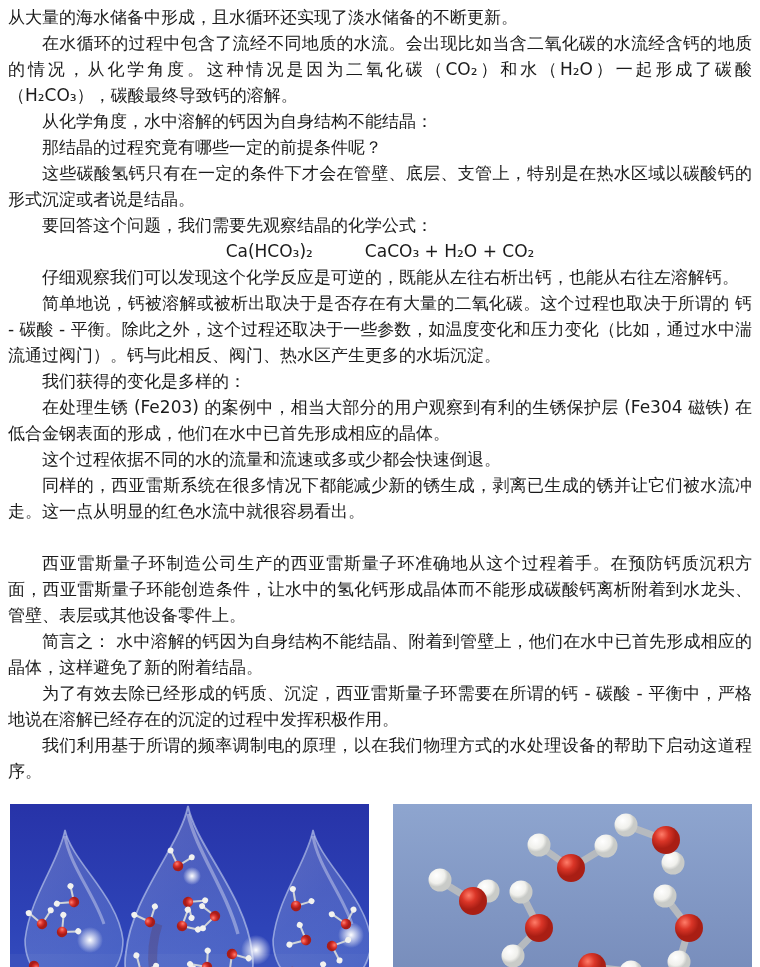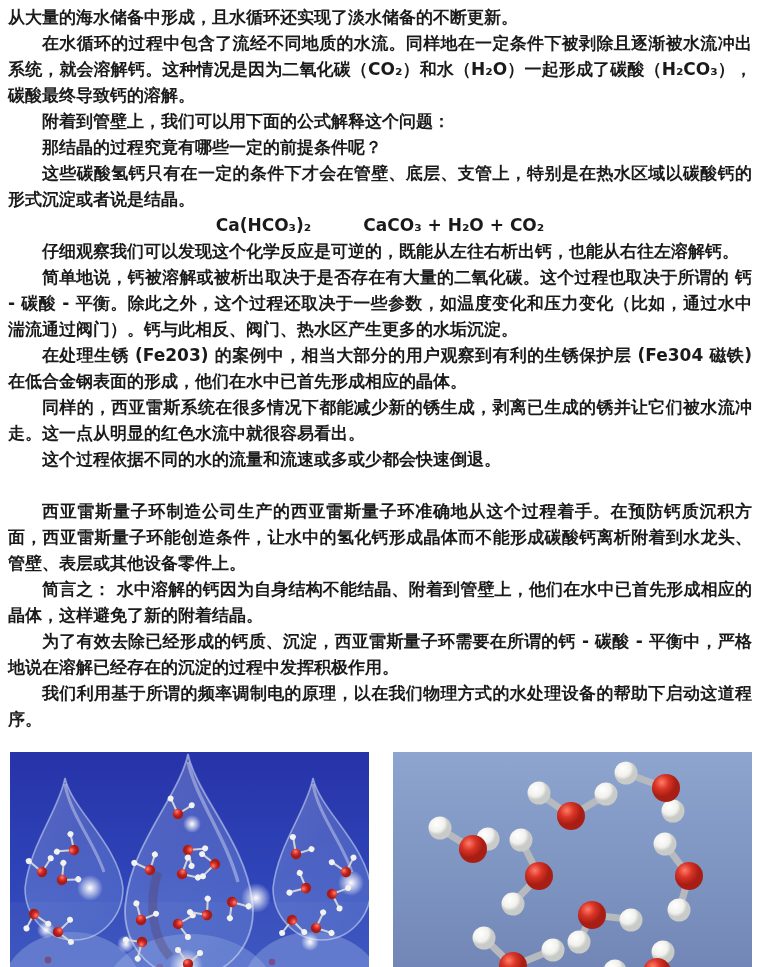--- a/index.html
+++ b/index.html
@@ -6,7 +6,7 @@
   body{width:760px;font-family:"DejaVu Sans","Liberation Sans",sans-serif;color:#1a1a1a;}
   .doc{width:760px;min-height:967px;background:#fff;box-sizing:border-box;padding:4px 8px 0 8px;}
   .text-block{font-size:17px;line-height:26px;text-align:justify;}
-  .text-block p{margin:0;font-weight:bold;}
+  .text-block p{margin:0;}
   .indent{text-indent:2em;}
   .gap-top{margin-top:26px !important;}
   .formula-line{display:flex;justify-content:center;gap:52px;text-indent:0;text-align:center;

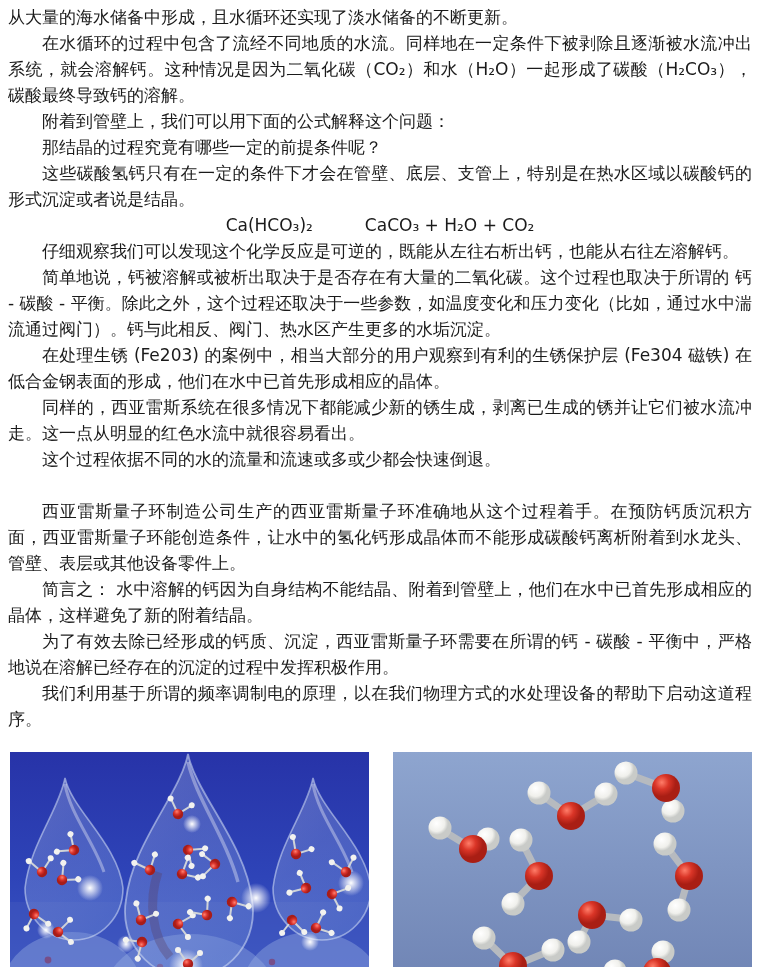--- a/index.html
+++ b/index.html
@@ -22,7 +22,7 @@
 
   <div class="text-block">
     <p>从大量的海水储备中形成，且水循环还实现了淡水储备的不断更新。</p>
-    <p class="indent">在水循环的过程中包含了流经不同地质的水流。同样地在一定条件下被剥除且逐渐被水流冲出系统，就会溶解钙。这种情况是因为二氧化碳（CO₂）和水（H₂O）一起形成了碳酸（H₂CO₃），碳酸最终导致钙的溶解。</p>
+    <p class="indent">在水循环的过程中包含了流经不同地质的水流。会出现比如当含二氧化碳的水流经含钙的地质的情况，从化学角度。这种情况是因为二氧化碳（CO₂）和水（H₂O）一起形成了碳酸（H₂CO₃），碳酸最终导致钙的溶解。</p>
     <p class="indent">附着到管壁上，我们可以用下面的公式解释这个问题：</p>
     <p class="indent">那结晶的过程究竟有哪些一定的前提条件呢？</p>
     <p class="indent">这些碳酸氢钙只有在一定的条件下才会在管壁、底层、支管上，特别是在热水区域以碳酸钙的形式沉淀或者说是结晶。</p>

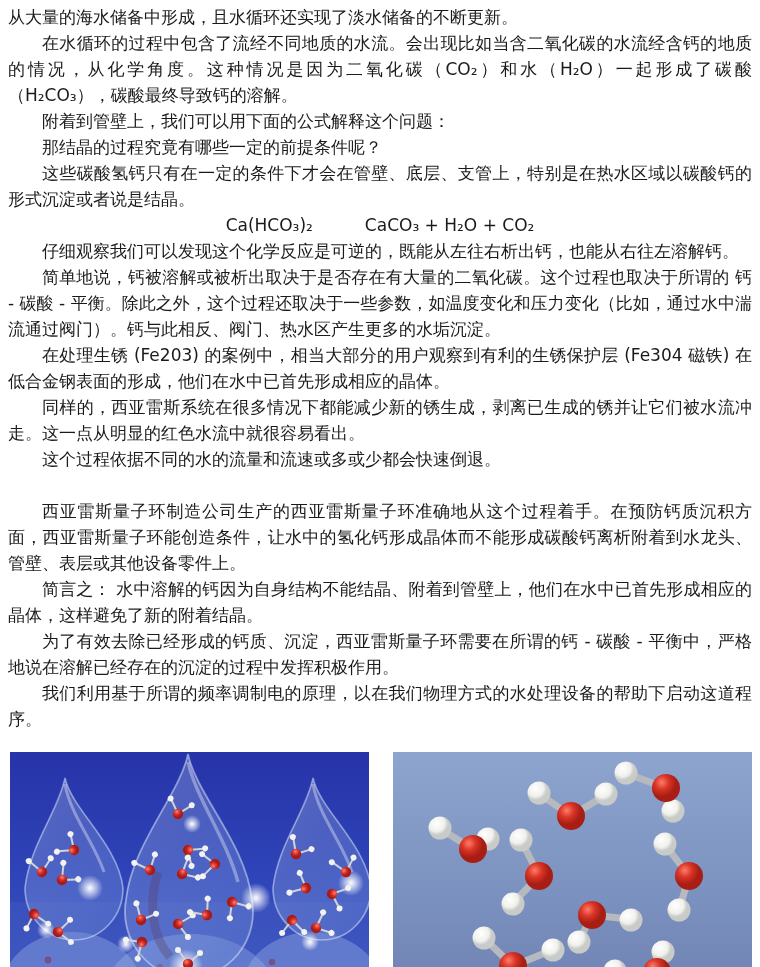--- a/index.html
+++ b/index.html
@@ -23,7 +23,7 @@
   <div class="text-block">
     <p>从大量的海水储备中形成，且水循环还实现了淡水储备的不断更新。</p>
     <p class="indent">在水循环的过程中包含了流经不同地质的水流。会出现比如当含二氧化碳的水流经含钙的地质的情况，从化学角度。这种情况是因为二氧化碳（CO₂）和水（H₂O）一起形成了碳酸（H₂CO₃），碳酸最终导致钙的溶解。</p>
-    <p class="indent">附着到管壁上，我们可以用下面的公式解释这个问题：</p>
+    <p class="indent">从化学角度，水中溶解的钙因为自身结构不能结晶：</p>
     <p class="indent">那结晶的过程究竟有哪些一定的前提条件呢？</p>
     <p class="indent">这些碳酸氢钙只有在一定的条件下才会在管壁、底层、支管上，特别是在热水区域以碳酸钙的形式沉淀或者说是结晶。</p>
     <p class="formula-line">

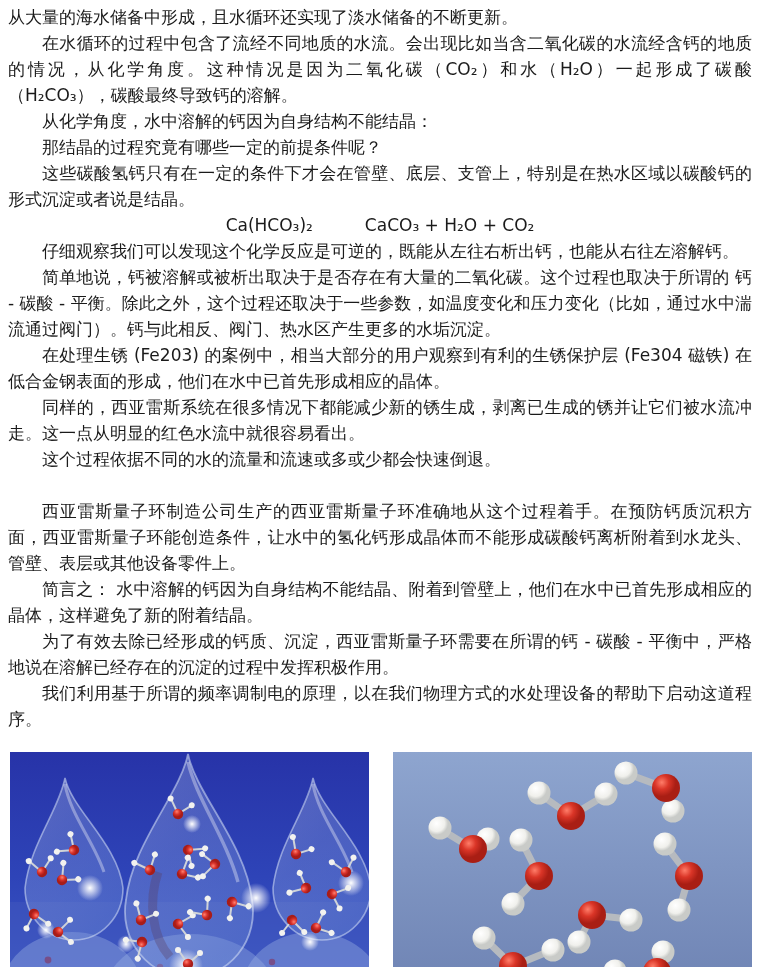--- a/index.html
+++ b/index.html
@@ -26,6 +26,7 @@
     <p class="indent">从化学角度，水中溶解的钙因为自身结构不能结晶：</p>
     <p class="indent">那结晶的过程究竟有哪些一定的前提条件呢？</p>
     <p class="indent">这些碳酸氢钙只有在一定的条件下才会在管壁、底层、支管上，特别是在热水区域以碳酸钙的形式沉淀或者说是结晶。</p>
+    <p class="indent">要回答这个问题，我们需要先观察结晶的化学公式：</p>
     <p class="formula-line">
       <span>Ca(HCO₃)₂</span>
       <span>CaCO₃ + H₂O + CO₂</span>

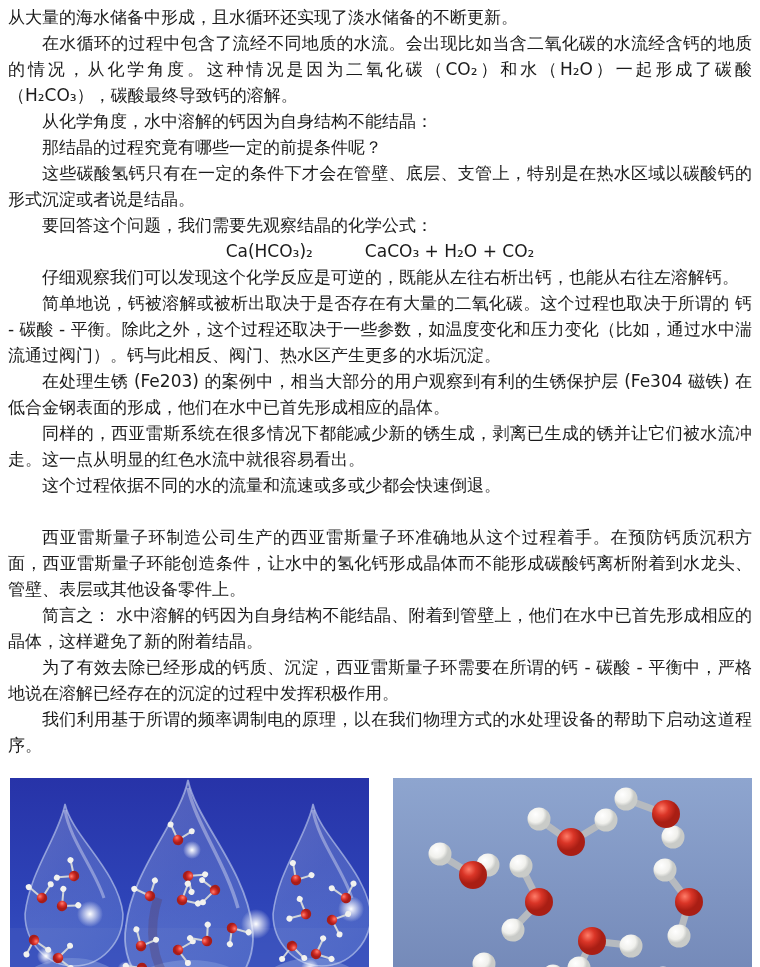--- a/index.html
+++ b/index.html
@@ -33,6 +33,7 @@
     </p>
     <p class="indent">仔细观察我们可以发现这个化学反应是可逆的，既能从左往右析出钙，也能从右往左溶解钙。</p>
     <p class="indent">简单地说，钙被溶解或被析出取决于是否存在有大量的二氧化碳。这个过程也取决于所谓的 钙 - 碳酸 - 平衡。除此之外，这个过程还取决于一些参数，如温度变化和压力变化（比如，通过水中湍流通过阀门）。钙与此相反、阀门、热水区产生更多的水垢沉淀。</p>
+    <p class="indent">我们获得的变化是多样的：</p>
     <p class="indent">在处理生锈 (Fe203) 的案例中，相当大部分的用户观察到有利的生锈保护层 (Fe304 磁铁) 在低合金钢表面的形成，他们在水中已首先形成相应的晶体。</p>
     <p class="indent">同样的，西亚雷斯系统在很多情况下都能减少新的锈生成，剥离已生成的锈并让它们被水流冲走。这一点从明显的红色水流中就很容易看出。</p>
     <p class="indent">这个过程依据不同的水的流量和流速或多或少都会快速倒退。</p>

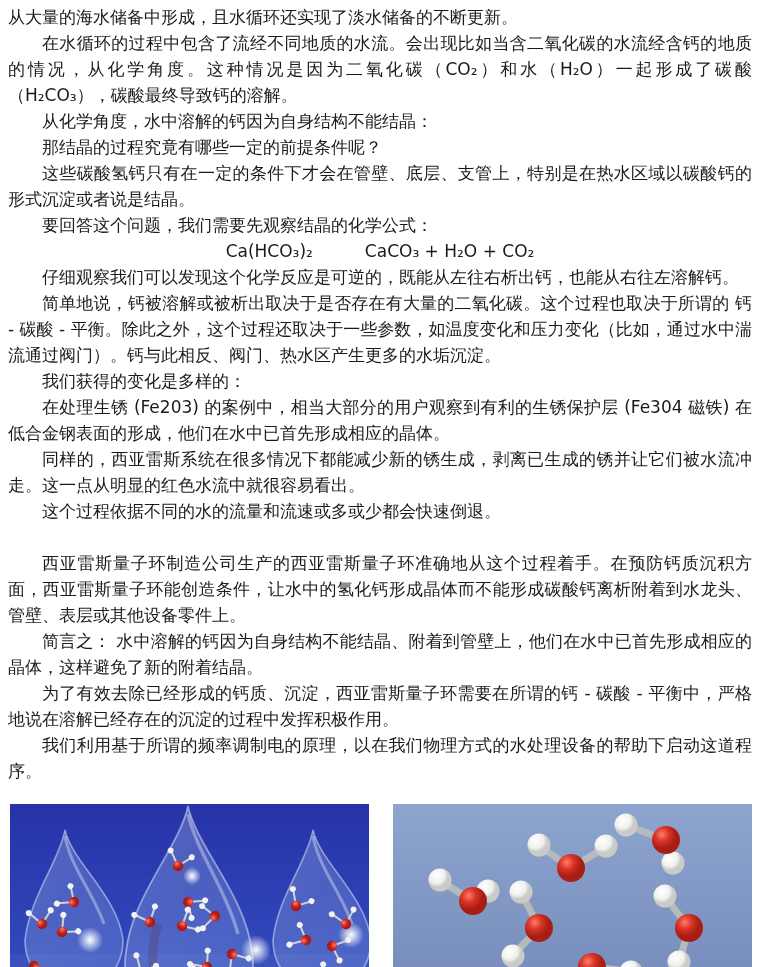--- a/index.html
+++ b/index.html
@@ -35,8 +35,8 @@
     <p class="indent">简单地说，钙被溶解或被析出取决于是否存在有大量的二氧化碳。这个过程也取决于所谓的 钙 - 碳酸 - 平衡。除此之外，这个过程还取决于一些参数，如温度变化和压力变化（比如，通过水中湍流通过阀门）。钙与此相反、阀门、热水区产生更多的水垢沉淀。</p>
     <p class="indent">我们获得的变化是多样的：</p>
     <p class="indent">在处理生锈 (Fe203) 的案例中，相当大部分的用户观察到有利的生锈保护层 (Fe304 磁铁) 在低合金钢表面的形成，他们在水中已首先形成相应的晶体。</p>
+    <p class="indent">这个过程依据不同的水的流量和流速或多或少都会快速倒退。</p>
     <p class="indent">同样的，西亚雷斯系统在很多情况下都能减少新的锈生成，剥离已生成的锈并让它们被水流冲走。这一点从明显的红色水流中就很容易看出。</p>
-    <p class="indent">这个过程依据不同的水的流量和流速或多或少都会快速倒退。</p>
     <p class="indent gap-top">西亚雷斯量子环制造公司生产的西亚雷斯量子环准确地从这个过程着手。在预防钙质沉积方面，西亚雷斯量子环能创造条件，让水中的氢化钙形成晶体而不能形成碳酸钙离析附着到水龙头、管壁、表层或其他设备零件上。</p>
     <p class="indent">简言之： 水中溶解的钙因为自身结构不能结晶、附着到管壁上，他们在水中已首先形成相应的晶体，这样避免了新的附着结晶。</p>
     <p class="indent">为了有效去除已经形成的钙质、沉淀，西亚雷斯量子环需要在所谓的钙 - 碳酸 - 平衡中，严格地说在溶解已经存在的沉淀的过程中发挥积极作用。</p>

